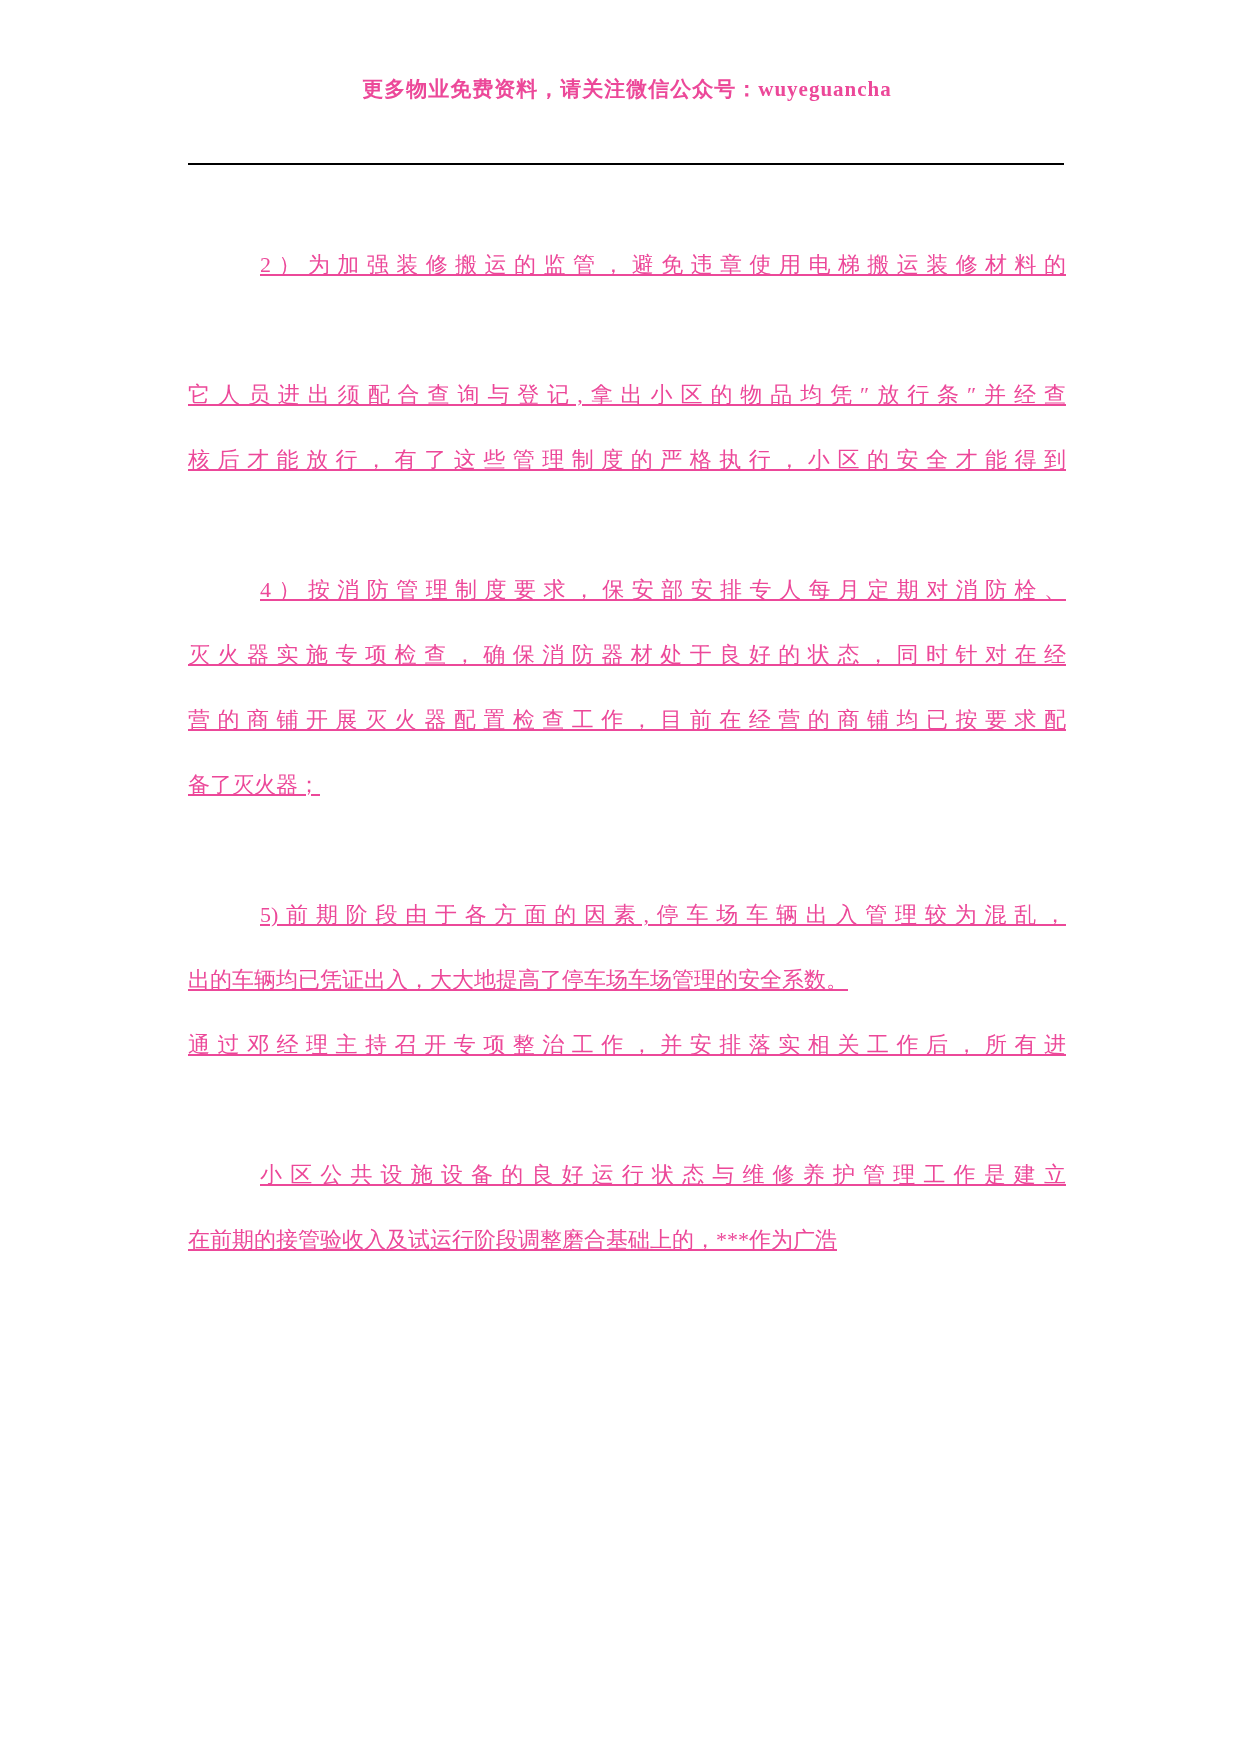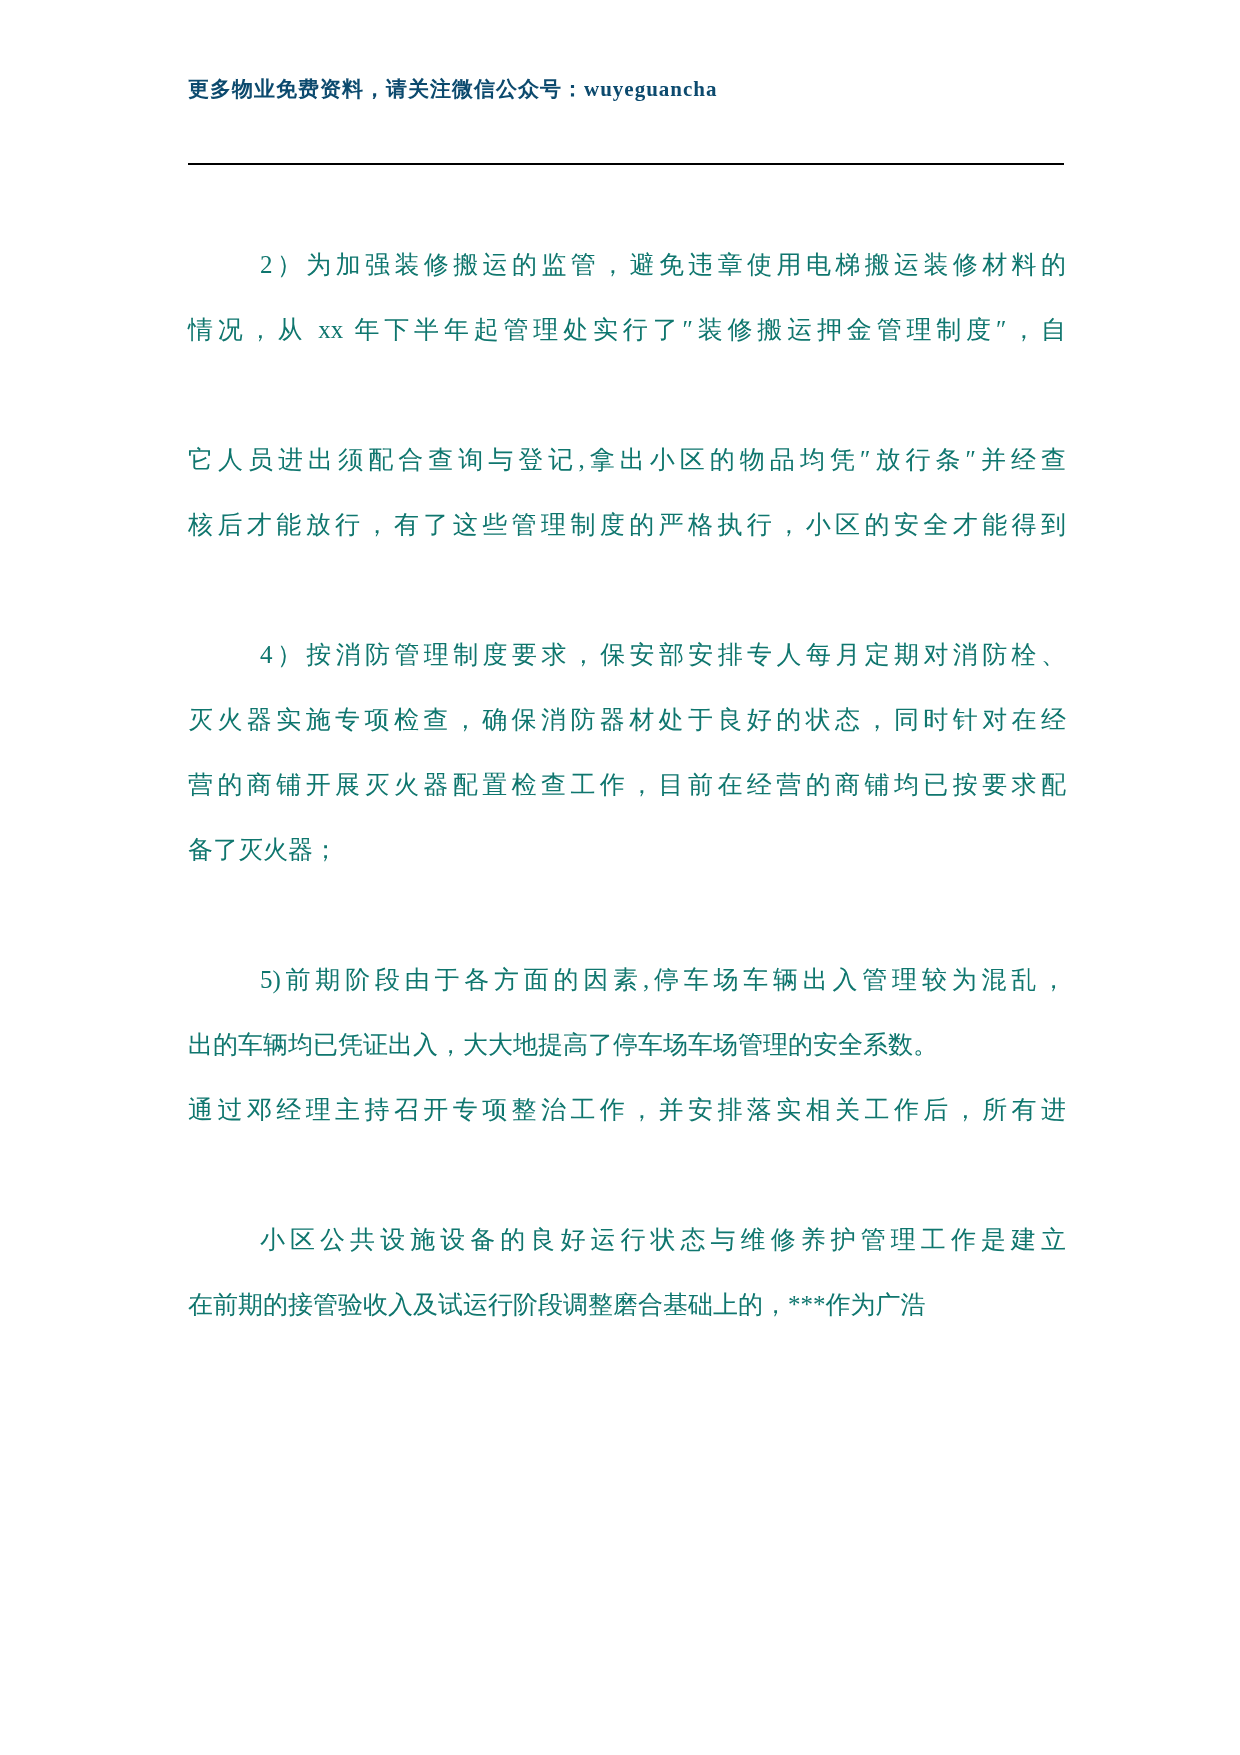--- a/index.html
+++ b/index.html
@@ -25,10 +25,11 @@
     top: 75px;
     left: 188px;
     width: 878px;
+    text-align: center;
     font-size: 21px;
     font-weight: bold;
     letter-spacing: 1px;
-    color: #0c4a6e;
+    color: #ec4899;
     white-space: nowrap;
   }
   .header-rule {

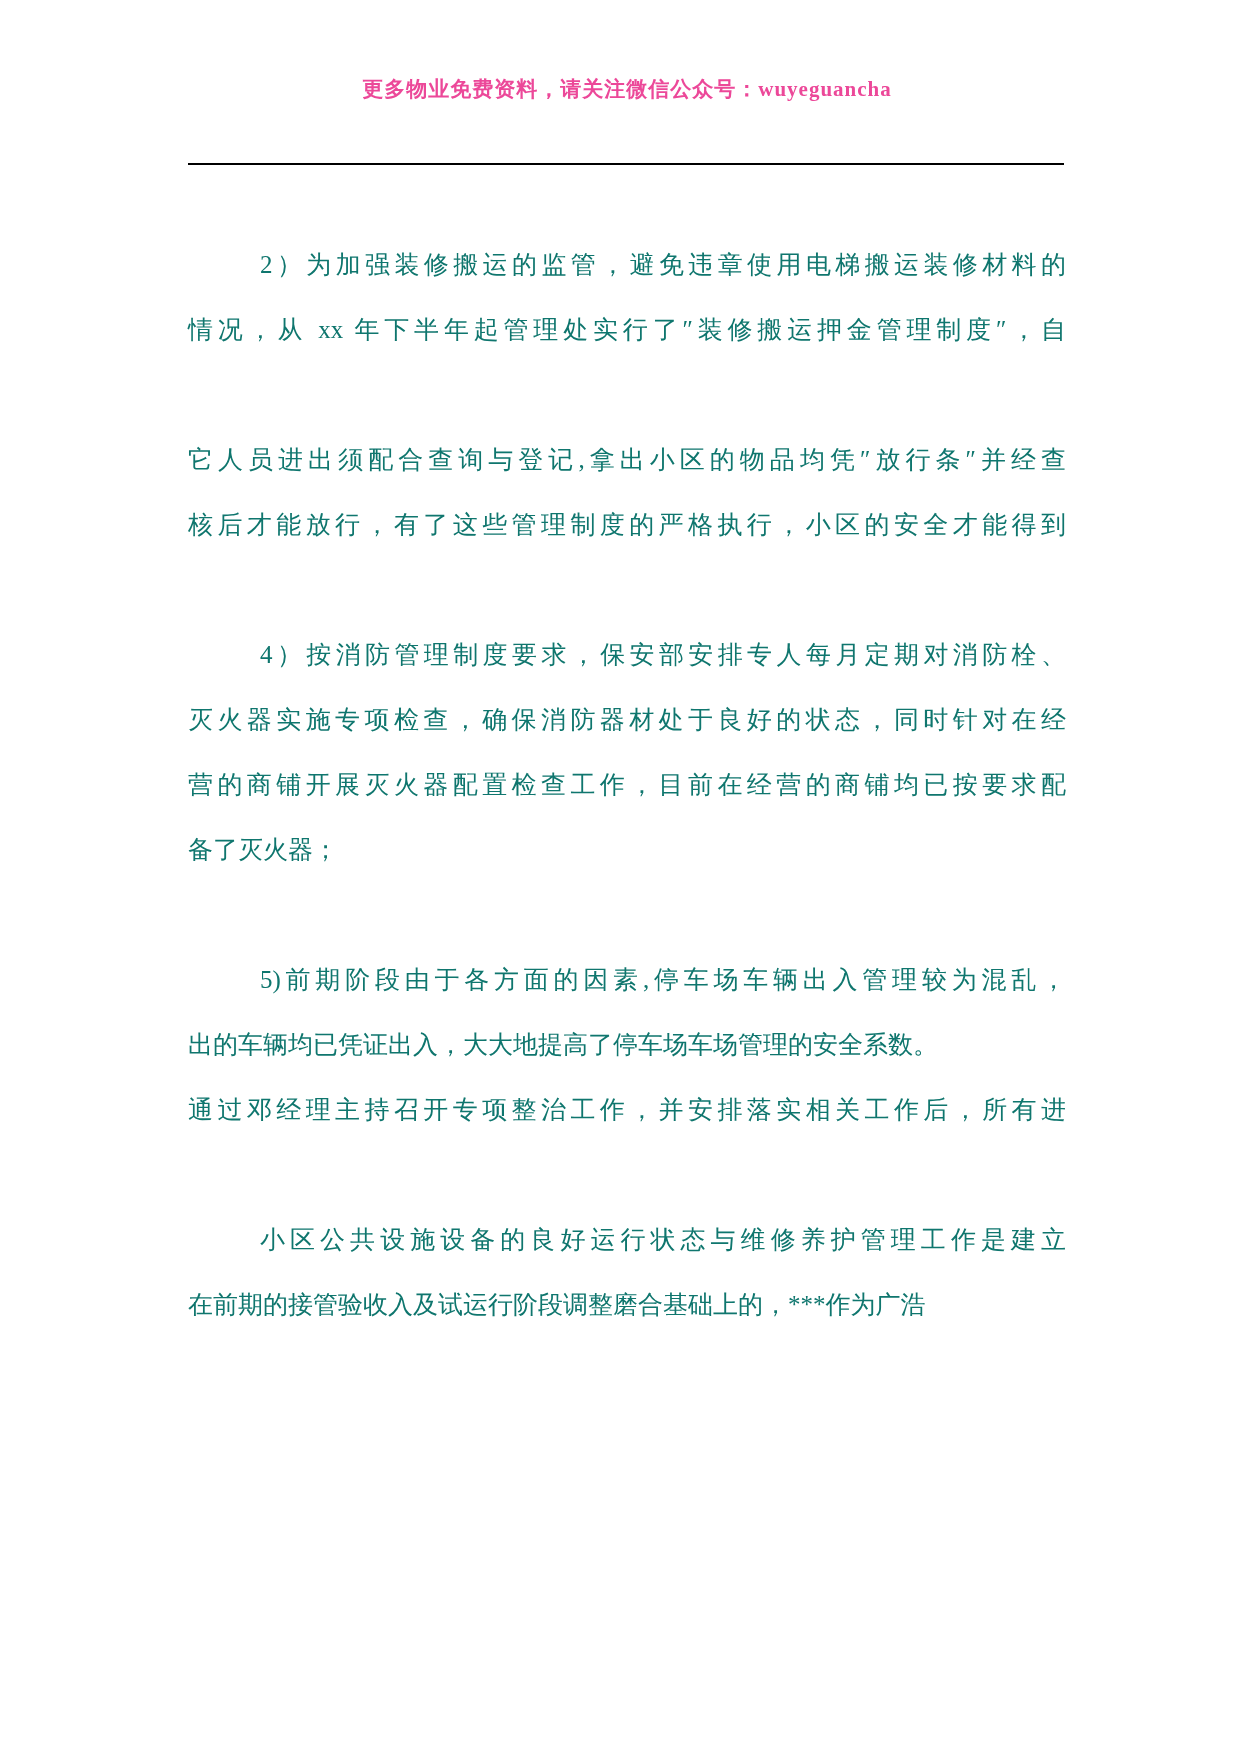--- a/index.html
+++ b/index.html
@@ -52,12 +52,13 @@
   }
   .para:last-child { margin-bottom: 0; }
   .line {
-    font-size: 25px;
+    font-size: 22px;
     line-height: 65px;
     height: 65px;
-    color: #0f766e;
+    color: #ec4899;
     overflow: visible;
     white-space: nowrap;
+    text-decoration: underline;
   }
   .line.fill {
     white-space: normal;

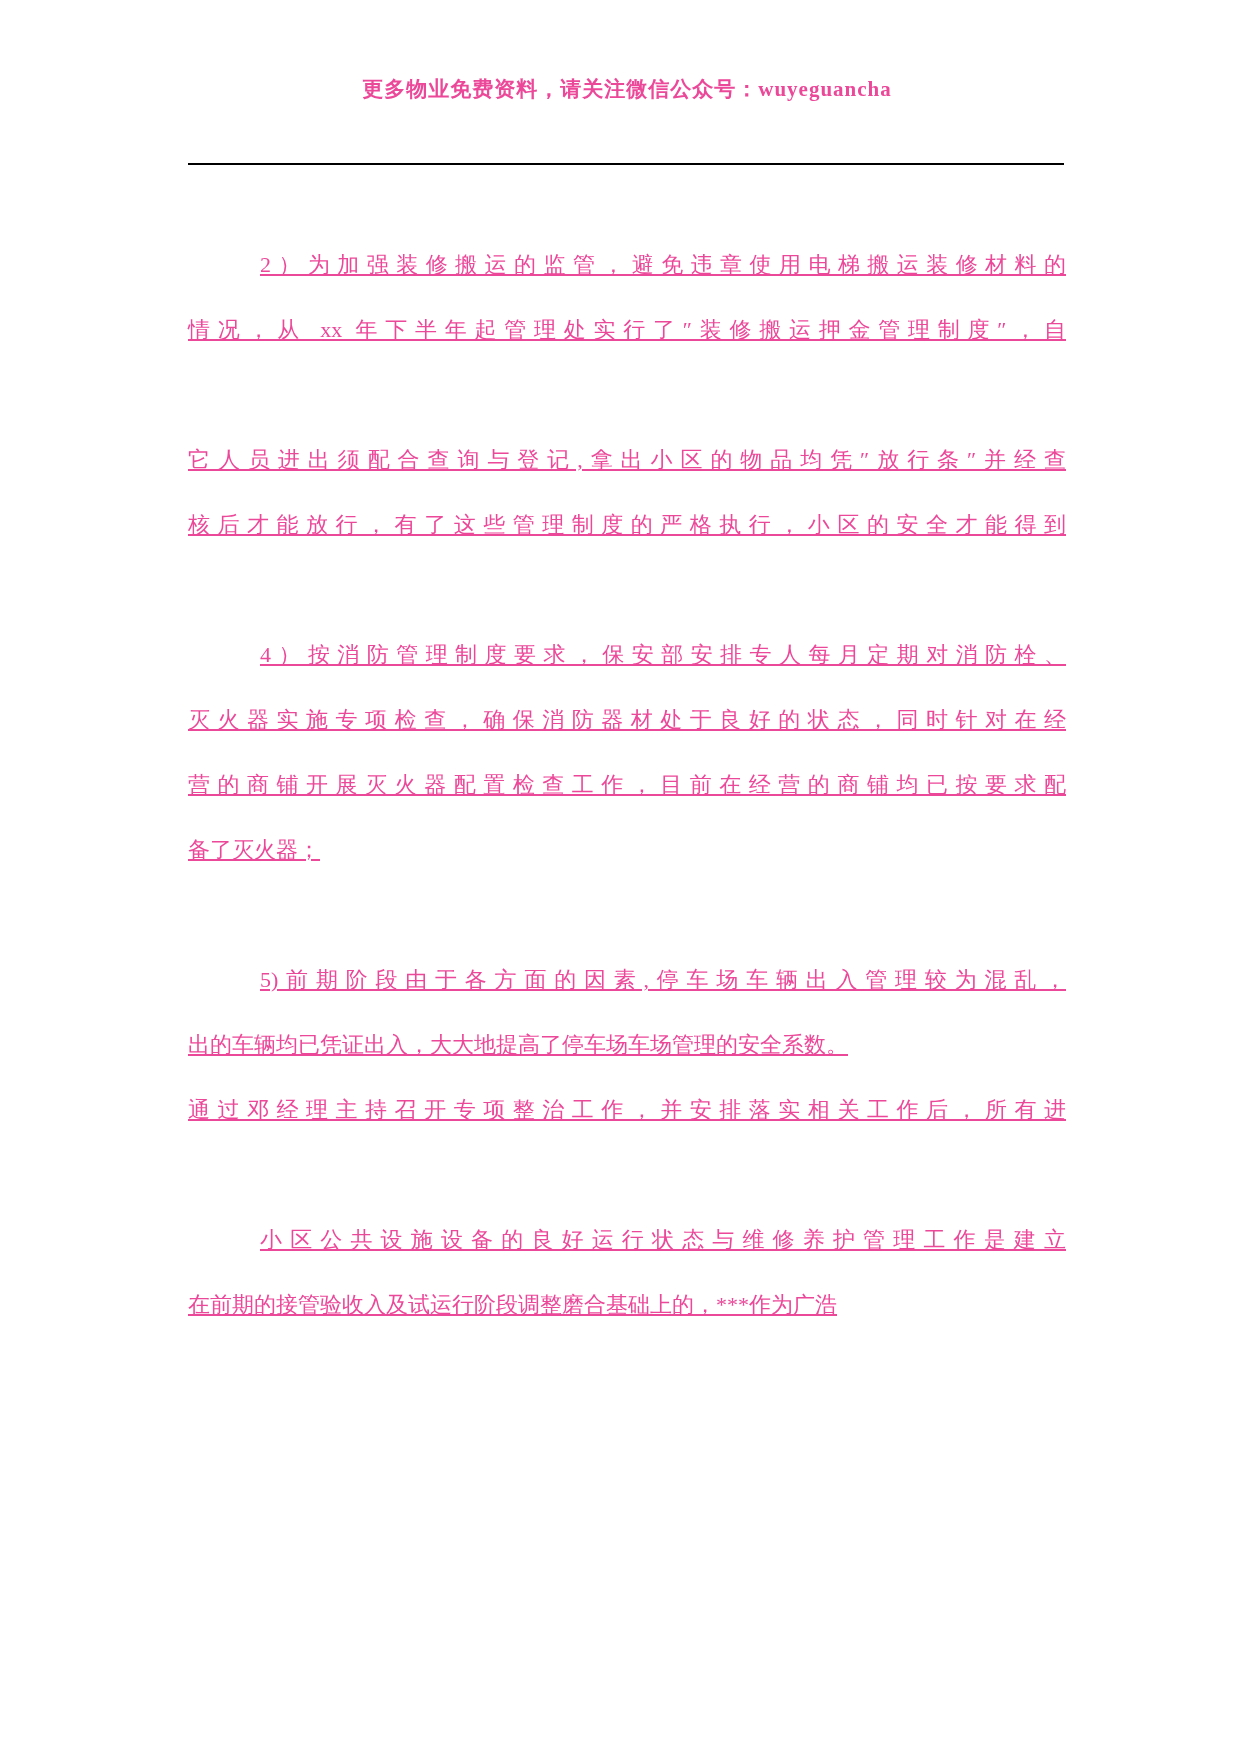--- a/index.html
+++ b/index.html
@@ -78,7 +78,6 @@
   <div class="doc-body">
       <div class="para">
         <div class="line fill indent">2）为加强装修搬运的监管，避免违章使用电梯搬运装修材料的</div>
-        <div class="line fill">情况，从 xx 年下半年起管理处实行了″装修搬运押金管理制度″，自</div>
       </div>
       <div class="para">
         <div class="line fill">它人员进出须配合查询与登记,拿出小区的物品均凭″放行条″并经查</div>

